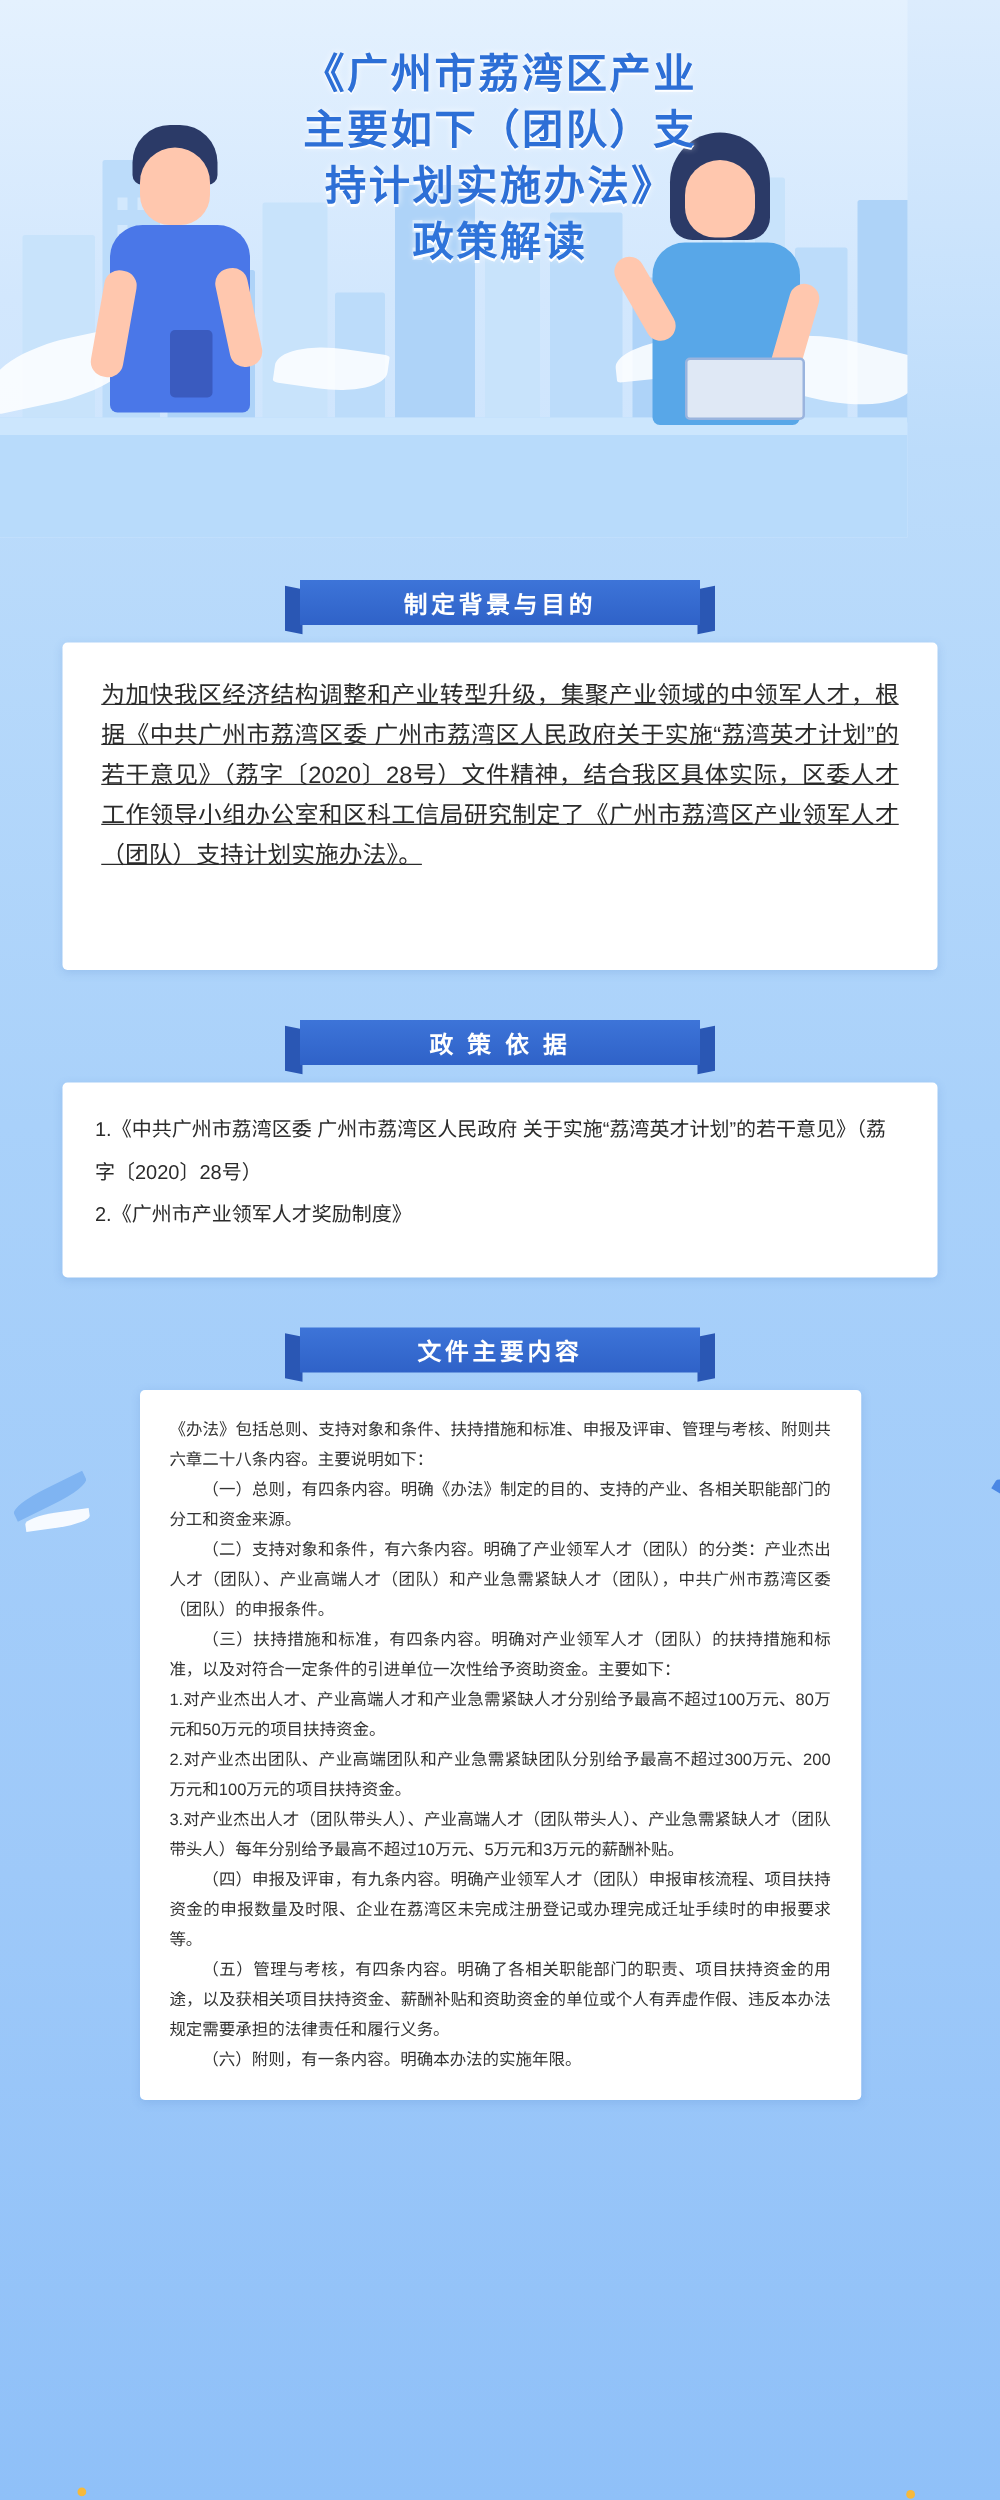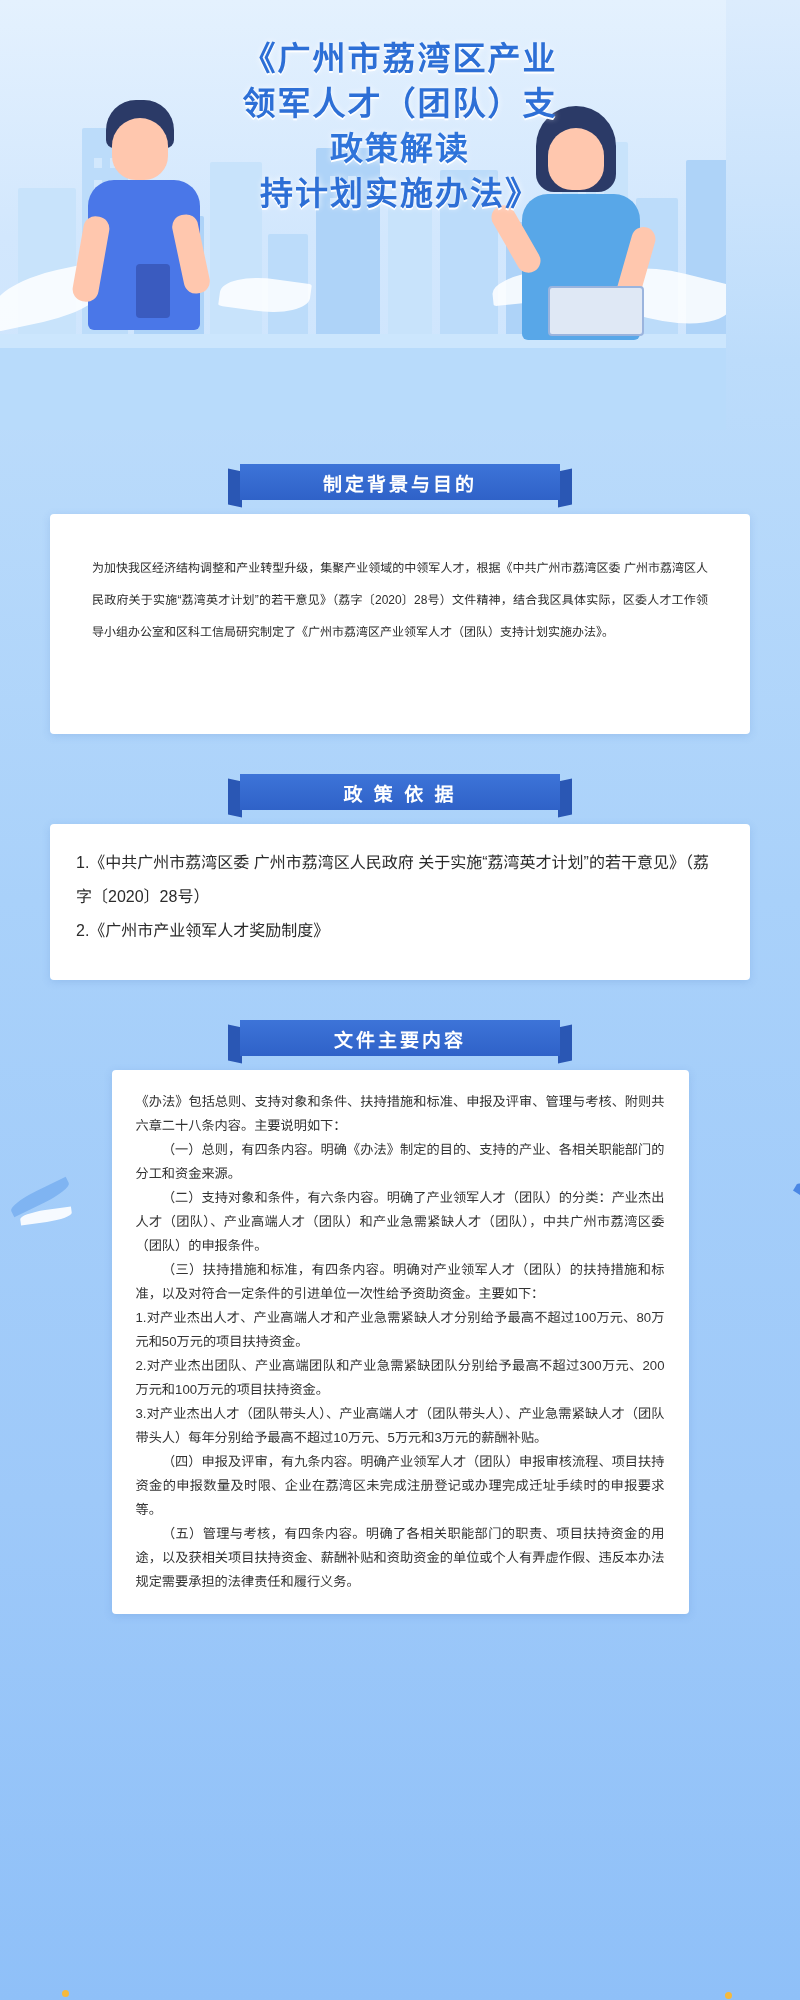--- a/index.html
+++ b/index.html
@@ -249,7 +249,7 @@
 
     <div class="hero-title">
       <span class="ln">《广州市荔湾区产业</span>
-      <span class="ln">领军人才（团队）支</span>
+      <span class="ln">主要如下（团队）支</span>
       <span class="ln ln4">政策解读</span>
       <span class="ln">持计划实施办法》</span>
     </div>

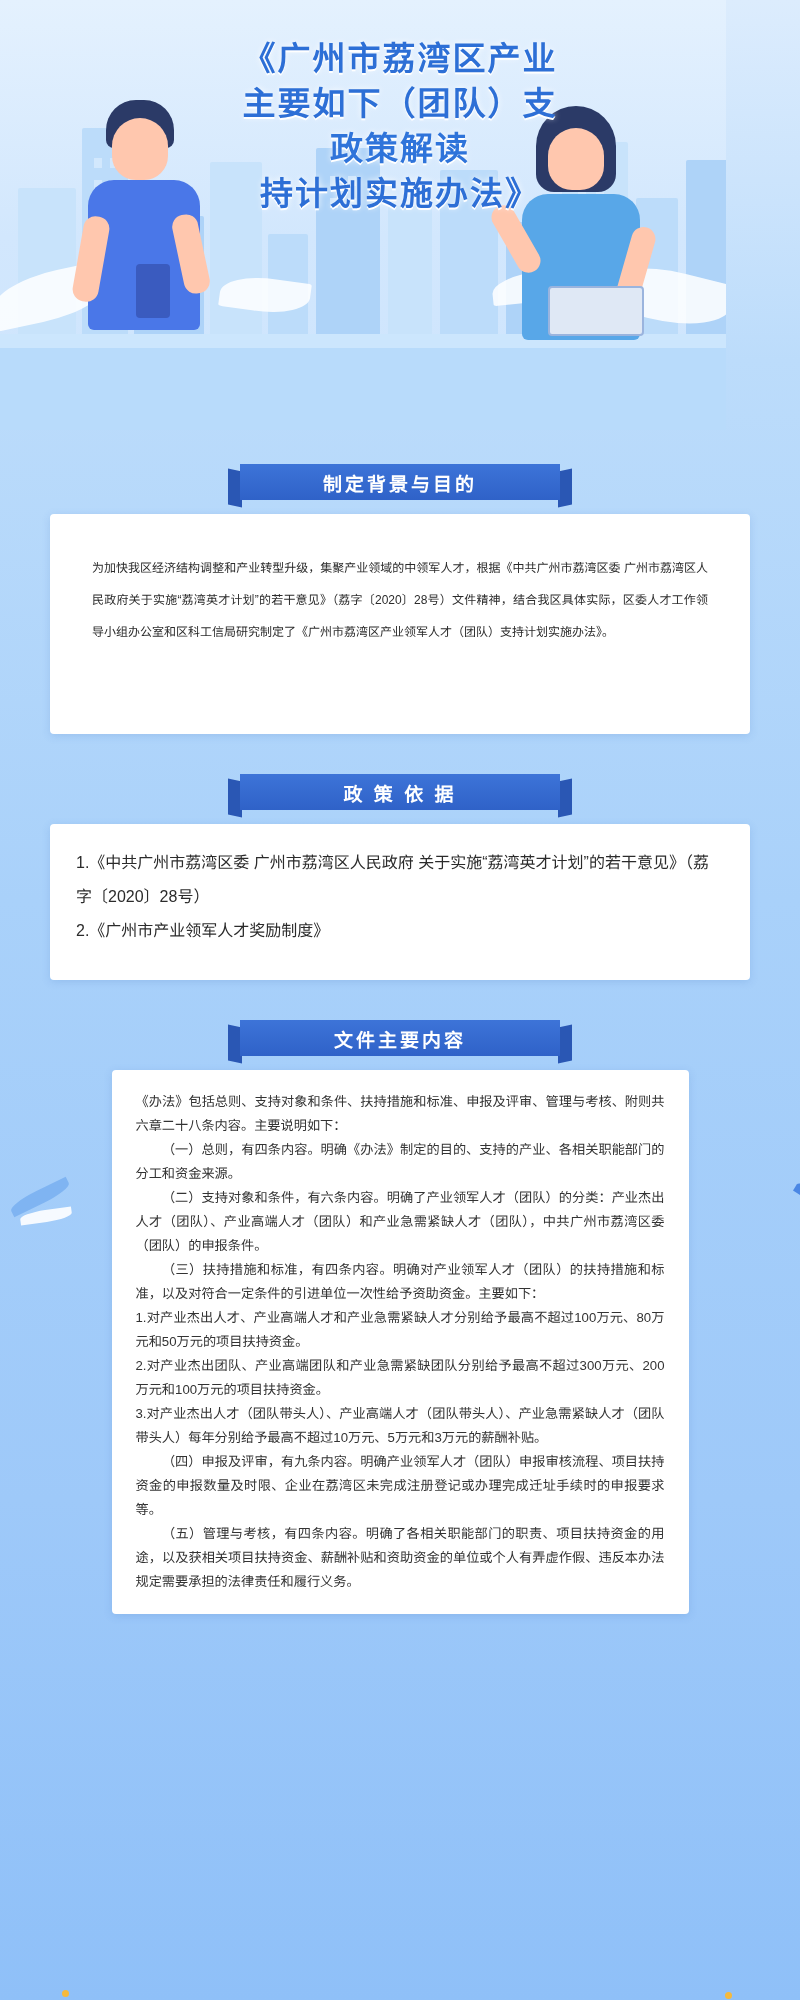--- a/index.html
+++ b/index.html
@@ -250,8 +250,8 @@
     <div class="hero-title">
       <span class="ln">《广州市荔湾区产业</span>
       <span class="ln">主要如下（团队）支</span>
+      <span class="ln">持计划实施办法》</span>
       <span class="ln ln4">政策解读</span>
-      <span class="ln">持计划实施办法》</span>
     </div>
 
     <div class="person p-left" style="width:170px;height:260px;">

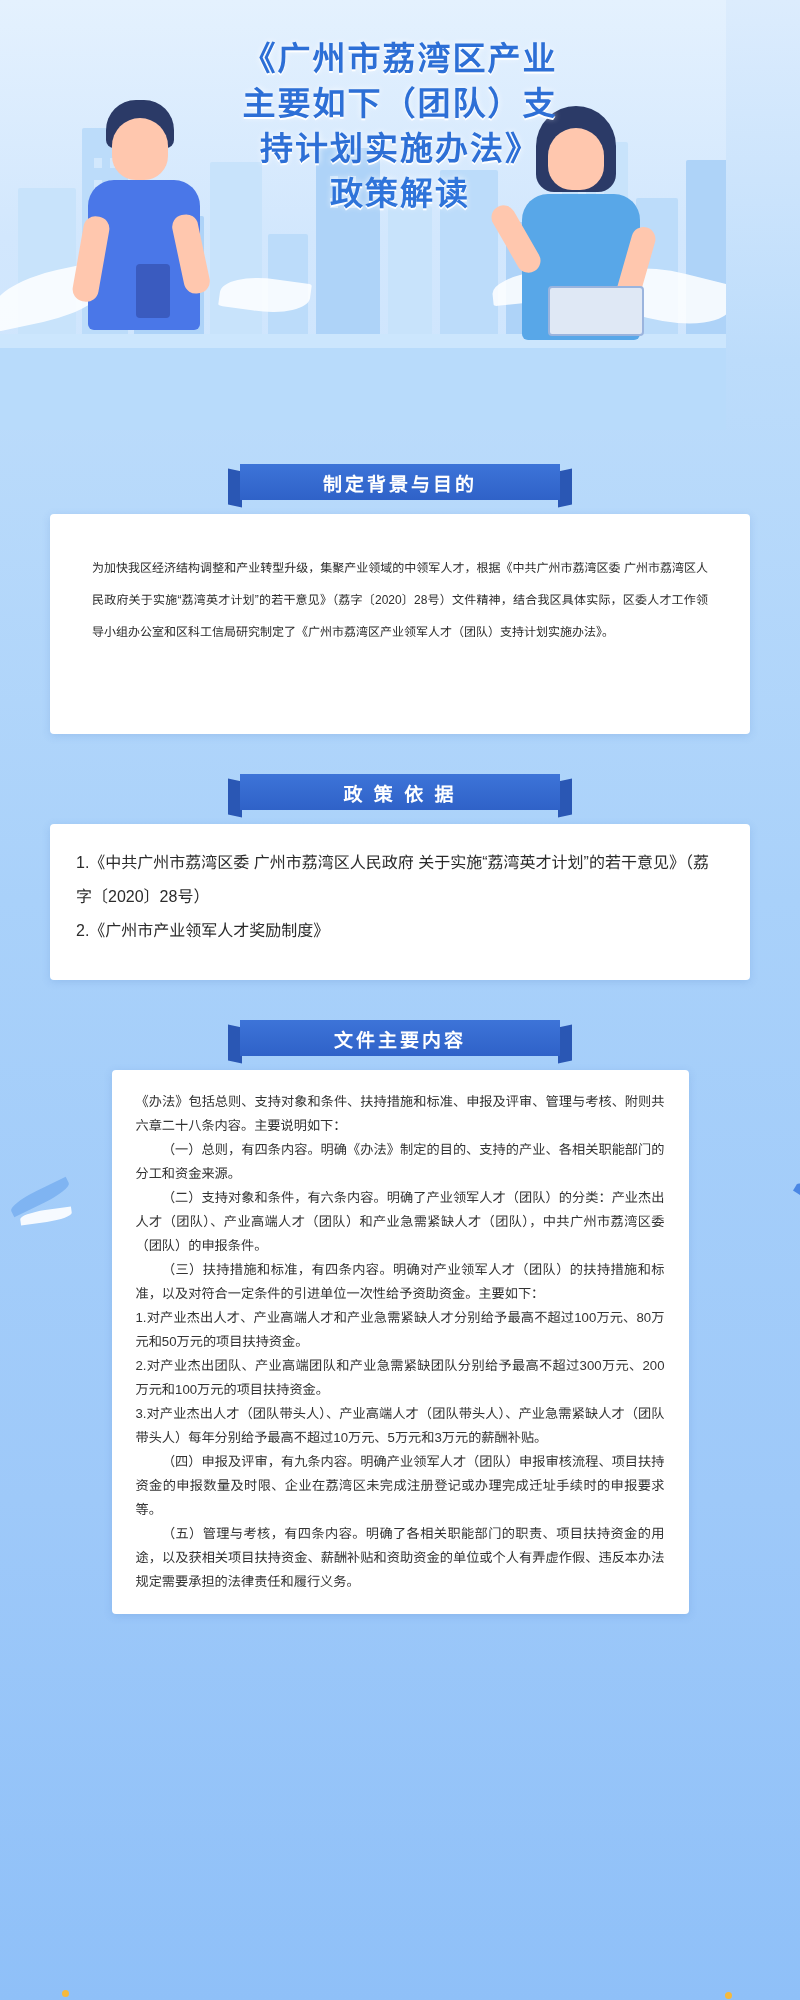--- a/index.html
+++ b/index.html
@@ -161,11 +161,12 @@
   .card.w3 { width: 577px; padding: 20px 24px; }
 
   .p-body {
-    font-size: 12px;
+    font-size: 19px;
     line-height: 32px;
     text-align: justify;
     text-justify: inter-ideograph;
-    margin: 16px;
+    margin: 5px;
+    text-decoration: underline;
   }
   .p-list {
     font-size: 16px;

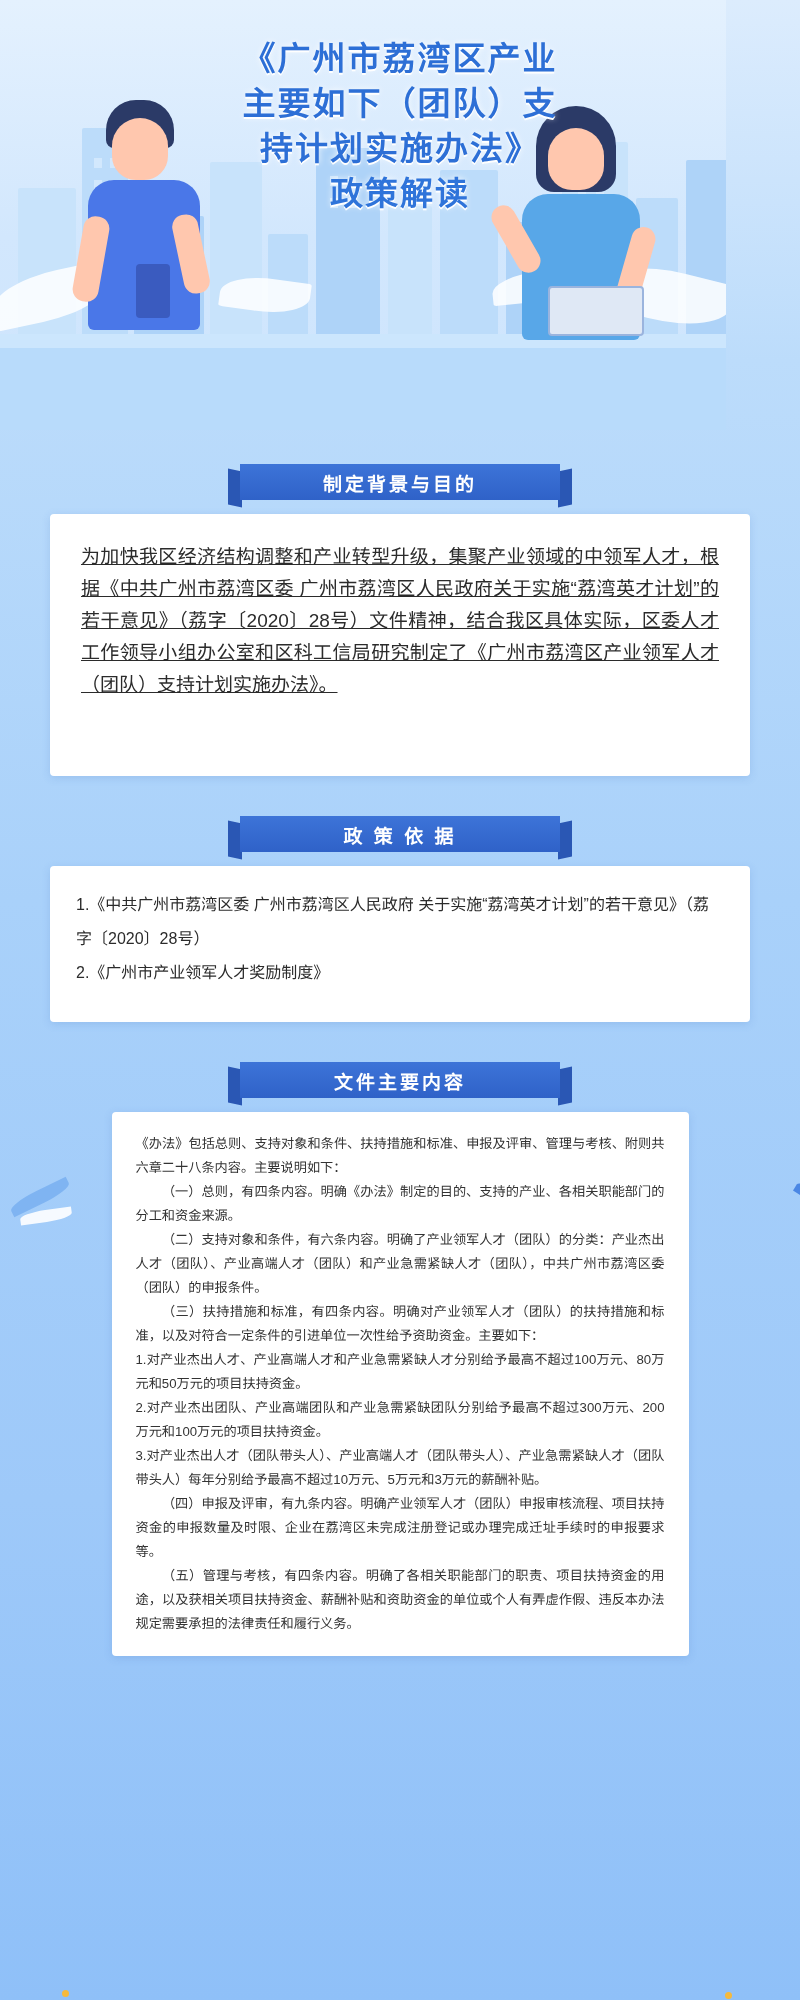--- a/index.html
+++ b/index.html
@@ -330,6 +330,7 @@
         <span class="noind">3.对产业杰出人才（团队带头人）、产业高端人才（团队带头人）、产业急需紧缺人才（团队带头人）每年分别给予最高不超过10万元、5万元和3万元的薪酬补贴。</span>
         <span class="ind">（四）申报及评审，有九条内容。明确产业领军人才（团队）申报审核流程、项目扶持资金的申报数量及时限、企业在荔湾区未完成注册登记或办理完成迁址手续时的申报要求等。</span>
         <span class="ind">（五）管理与考核，有四条内容。明确了各相关职能部门的职责、项目扶持资金的用途，以及获相关项目扶持资金、薪酬补贴和资助资金的单位或个人有弄虚作假、违反本办法规定需要承担的法律责任和履行义务。</span>
+        <span class="ind">（六）附则，有一条内容。明确本办法的实施年限。</span>
       </p>
     </div>
   </div>

